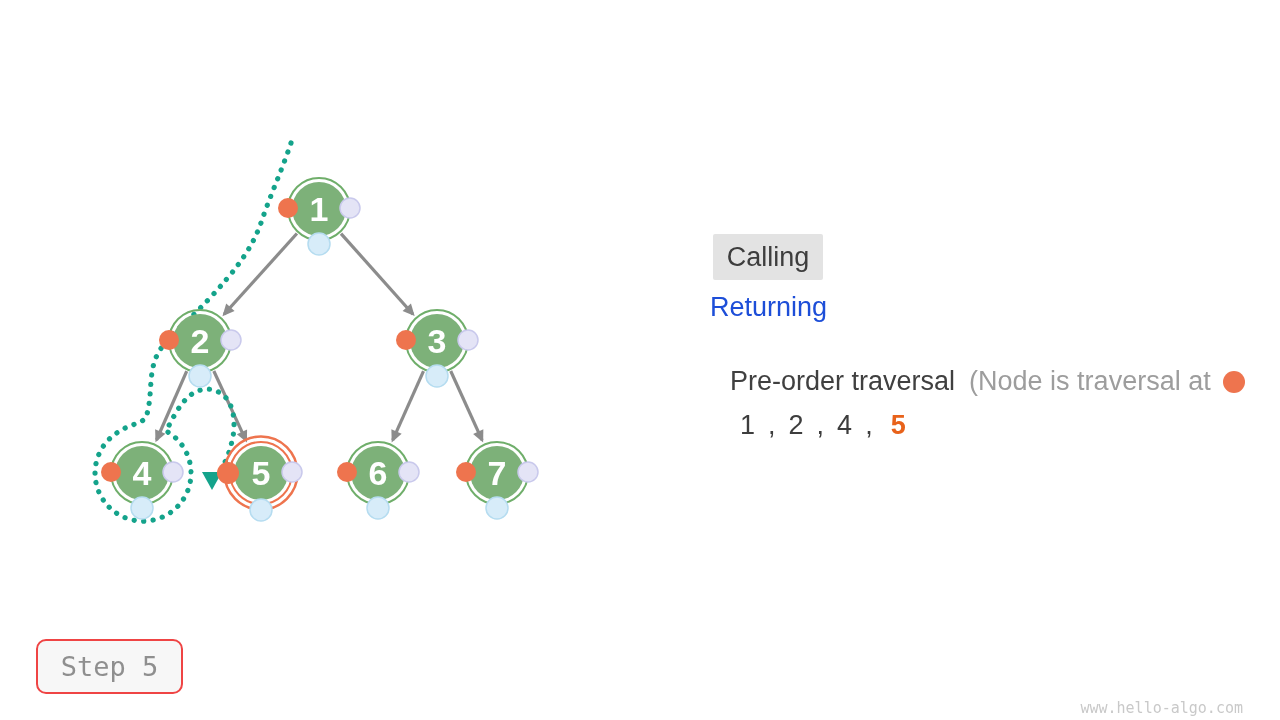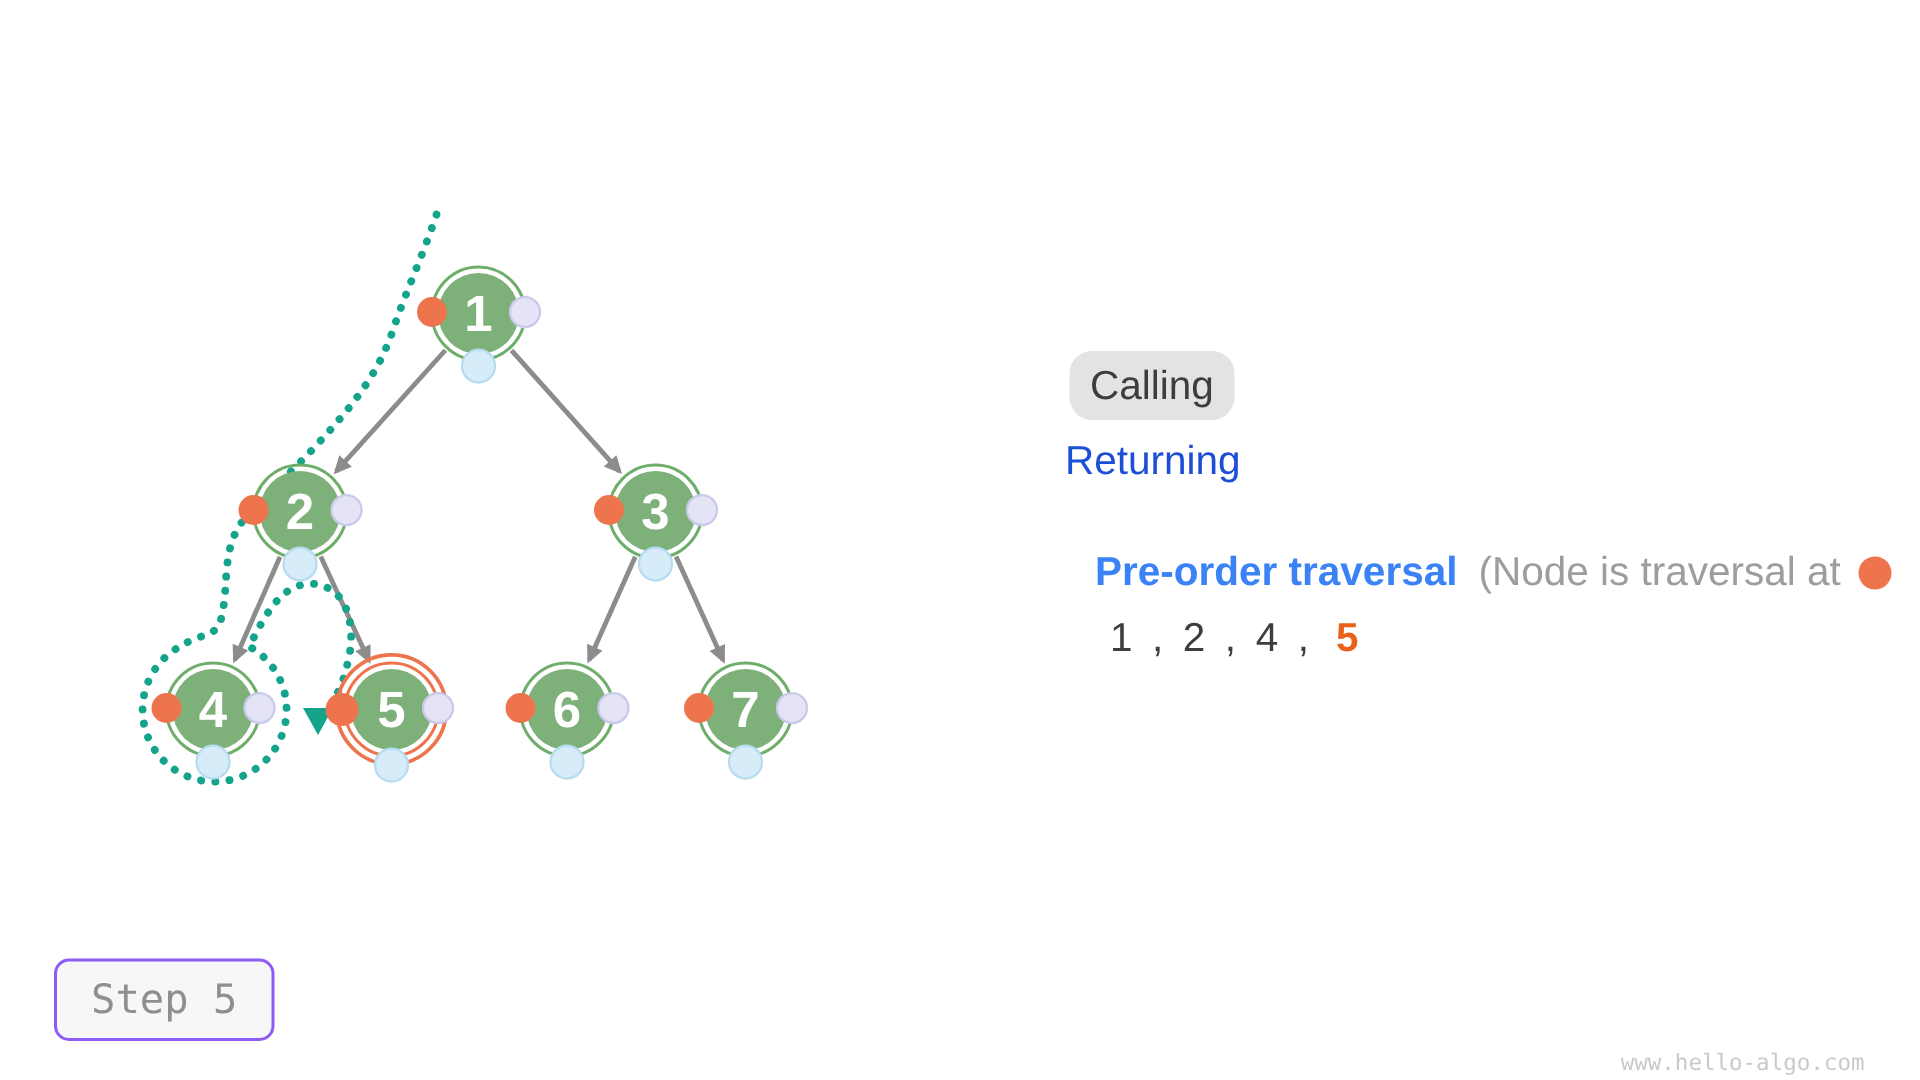--- a/index.html
+++ b/index.html
@@ -18,7 +18,7 @@
   .dot-bottom{fill:#D7ECF9;stroke:#B5DCF0;stroke-width:1.5;}
 
   .calling-badge{position:absolute;left:713px;top:234px;width:110px;height:46px;background:#E3E3E3;
-                 border-radius:15px;display:flex;align-items:center;justify-content:center;
+                 border-radius:2px;display:flex;align-items:center;justify-content:center;
                  font-size:27px;color:#3D3D3D;}
   .returning-label{position:absolute;left:710px;top:292px;font-size:27px;color:#1d4ed8;}
   .traversal-row{position:absolute;left:730px;top:366px;display:flex;align-items:center;white-space:nowrap;}

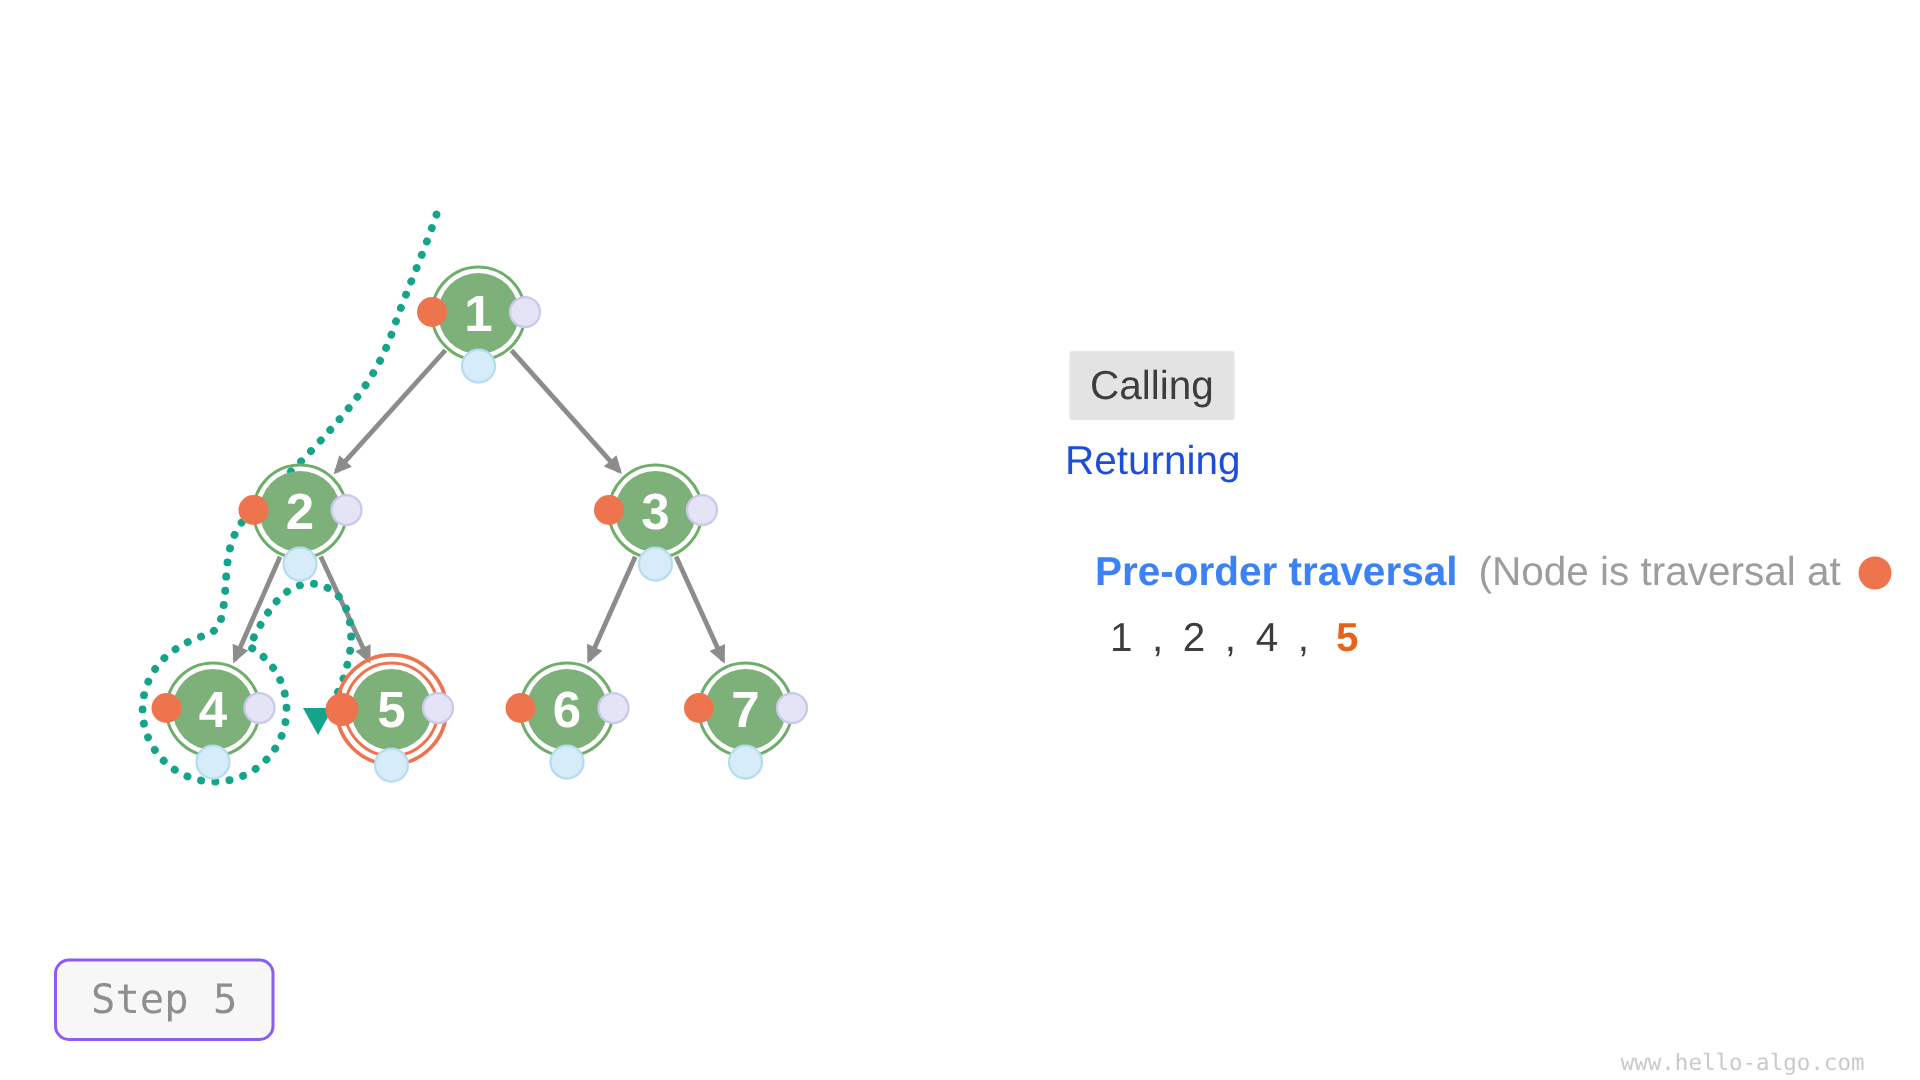--- a/index.html
+++ b/index.html
@@ -22,7 +22,7 @@
                  font-size:27px;color:#3D3D3D;}
   .returning-label{position:absolute;left:710px;top:292px;font-size:27px;color:#1d4ed8;}
   .traversal-row{position:absolute;left:730px;top:366px;display:flex;align-items:center;white-space:nowrap;}
-  .traversal-title{font-size:27px;font-weight:bold;color:#3b82f6;}
+  .traversal-title{font-size:27px;font-weight:normal;color:#404040;}
   .traversal-note{display:flex;align-items:center;margin-left:14px;font-size:27px;color:#9D9D9D;}
   .note-dot{width:22px;height:22px;border-radius:50%;background:#EE744E;margin:0 10px 0 12px;flex:0 0 auto;}
   .sequence-row{position:absolute;left:740px;top:410px;display:flex;align-items:baseline;gap:13px;

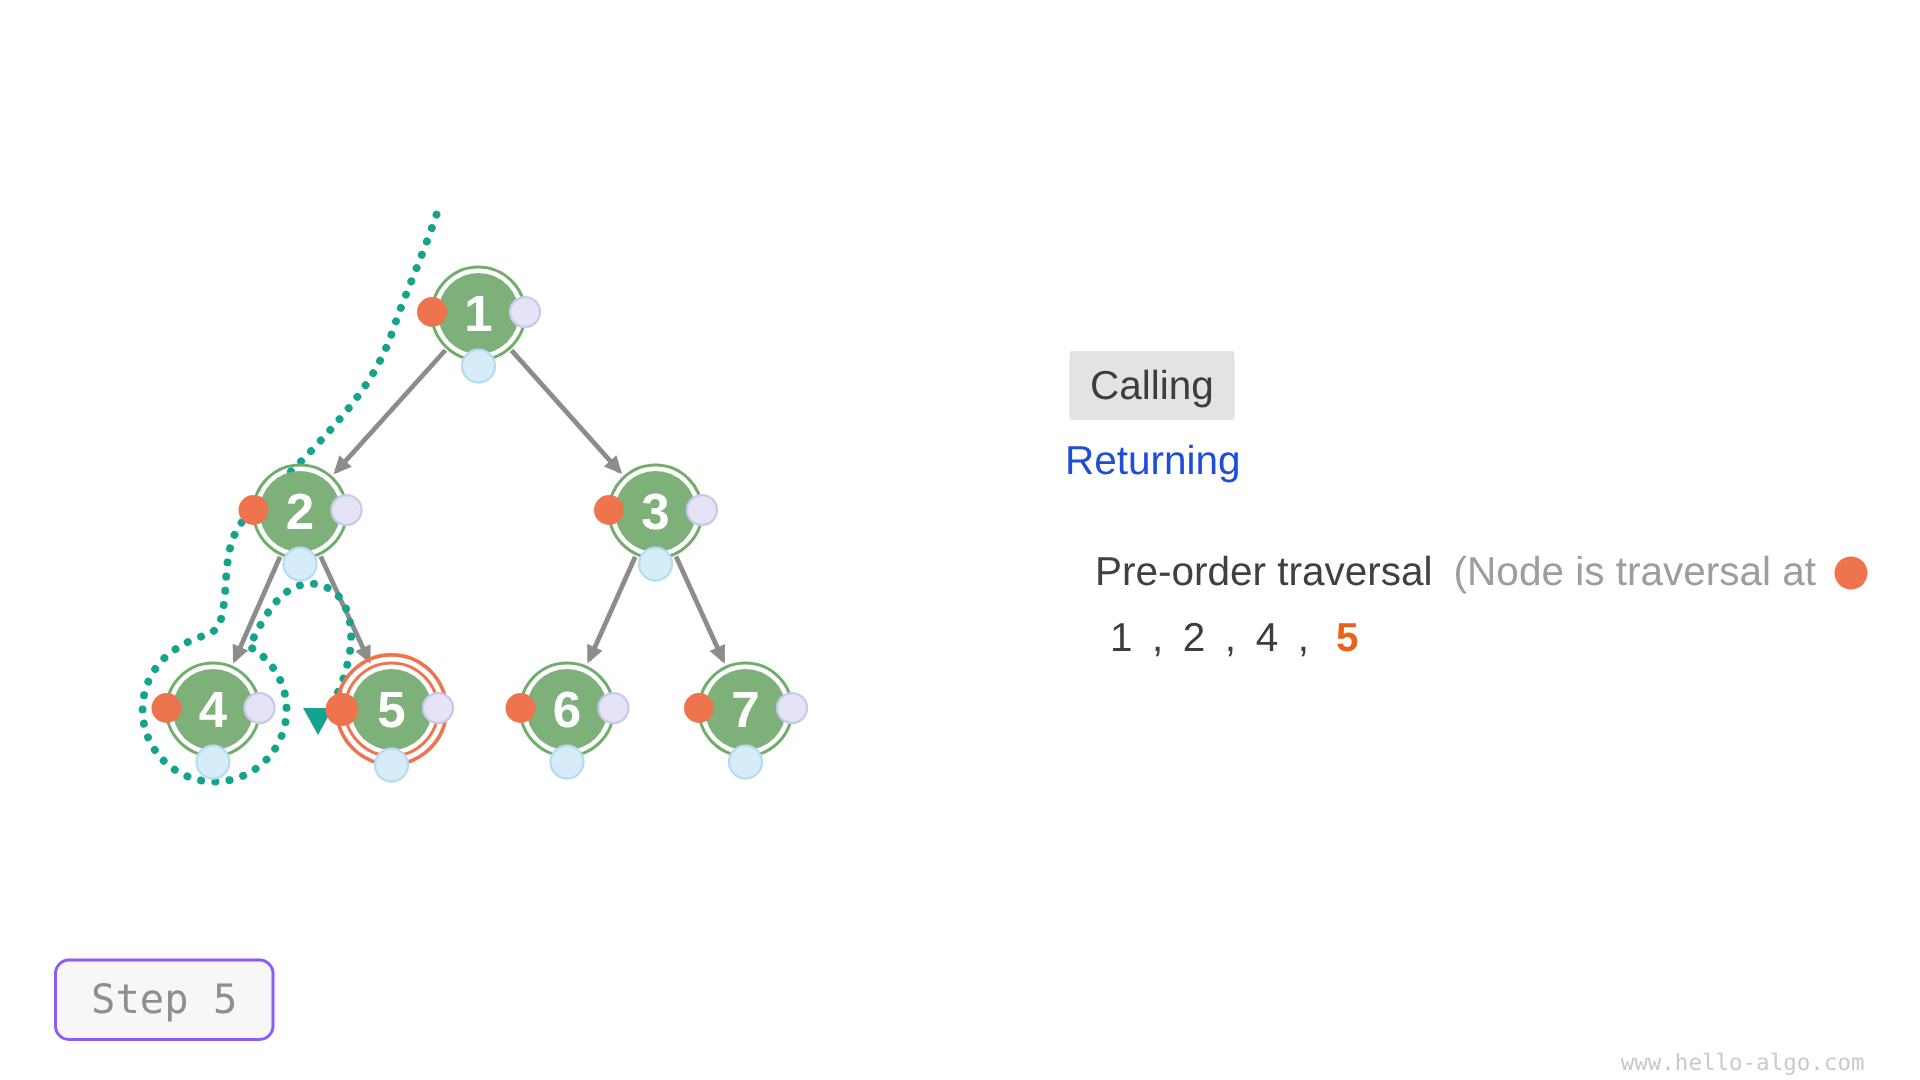--- a/index.html
+++ b/index.html
@@ -29,7 +29,7 @@
                 font-size:27px;color:#3D3D3D;}
   .seq-current{color:#E8621A;font-weight:bold;margin-left:5px;}
   .step-box{position:absolute;left:36px;top:639px;width:143px;height:51px;background:#F7F7F7;
-            border:2px solid #8b5cf6;border-radius:10px;display:flex;align-items:center;justify-content:center;
+            border:2px solid #ef4444;border-radius:10px;display:flex;align-items:center;justify-content:center;
             font-family:"DejaVu Sans Mono","Liberation Mono",monospace;font-size:27px;color:#8F8F8F;}
   .watermark{position:absolute;right:37px;top:699px;font-family:"DejaVu Sans Mono","Liberation Mono",monospace;
              font-size:15px;color:#C9C9C9;}

